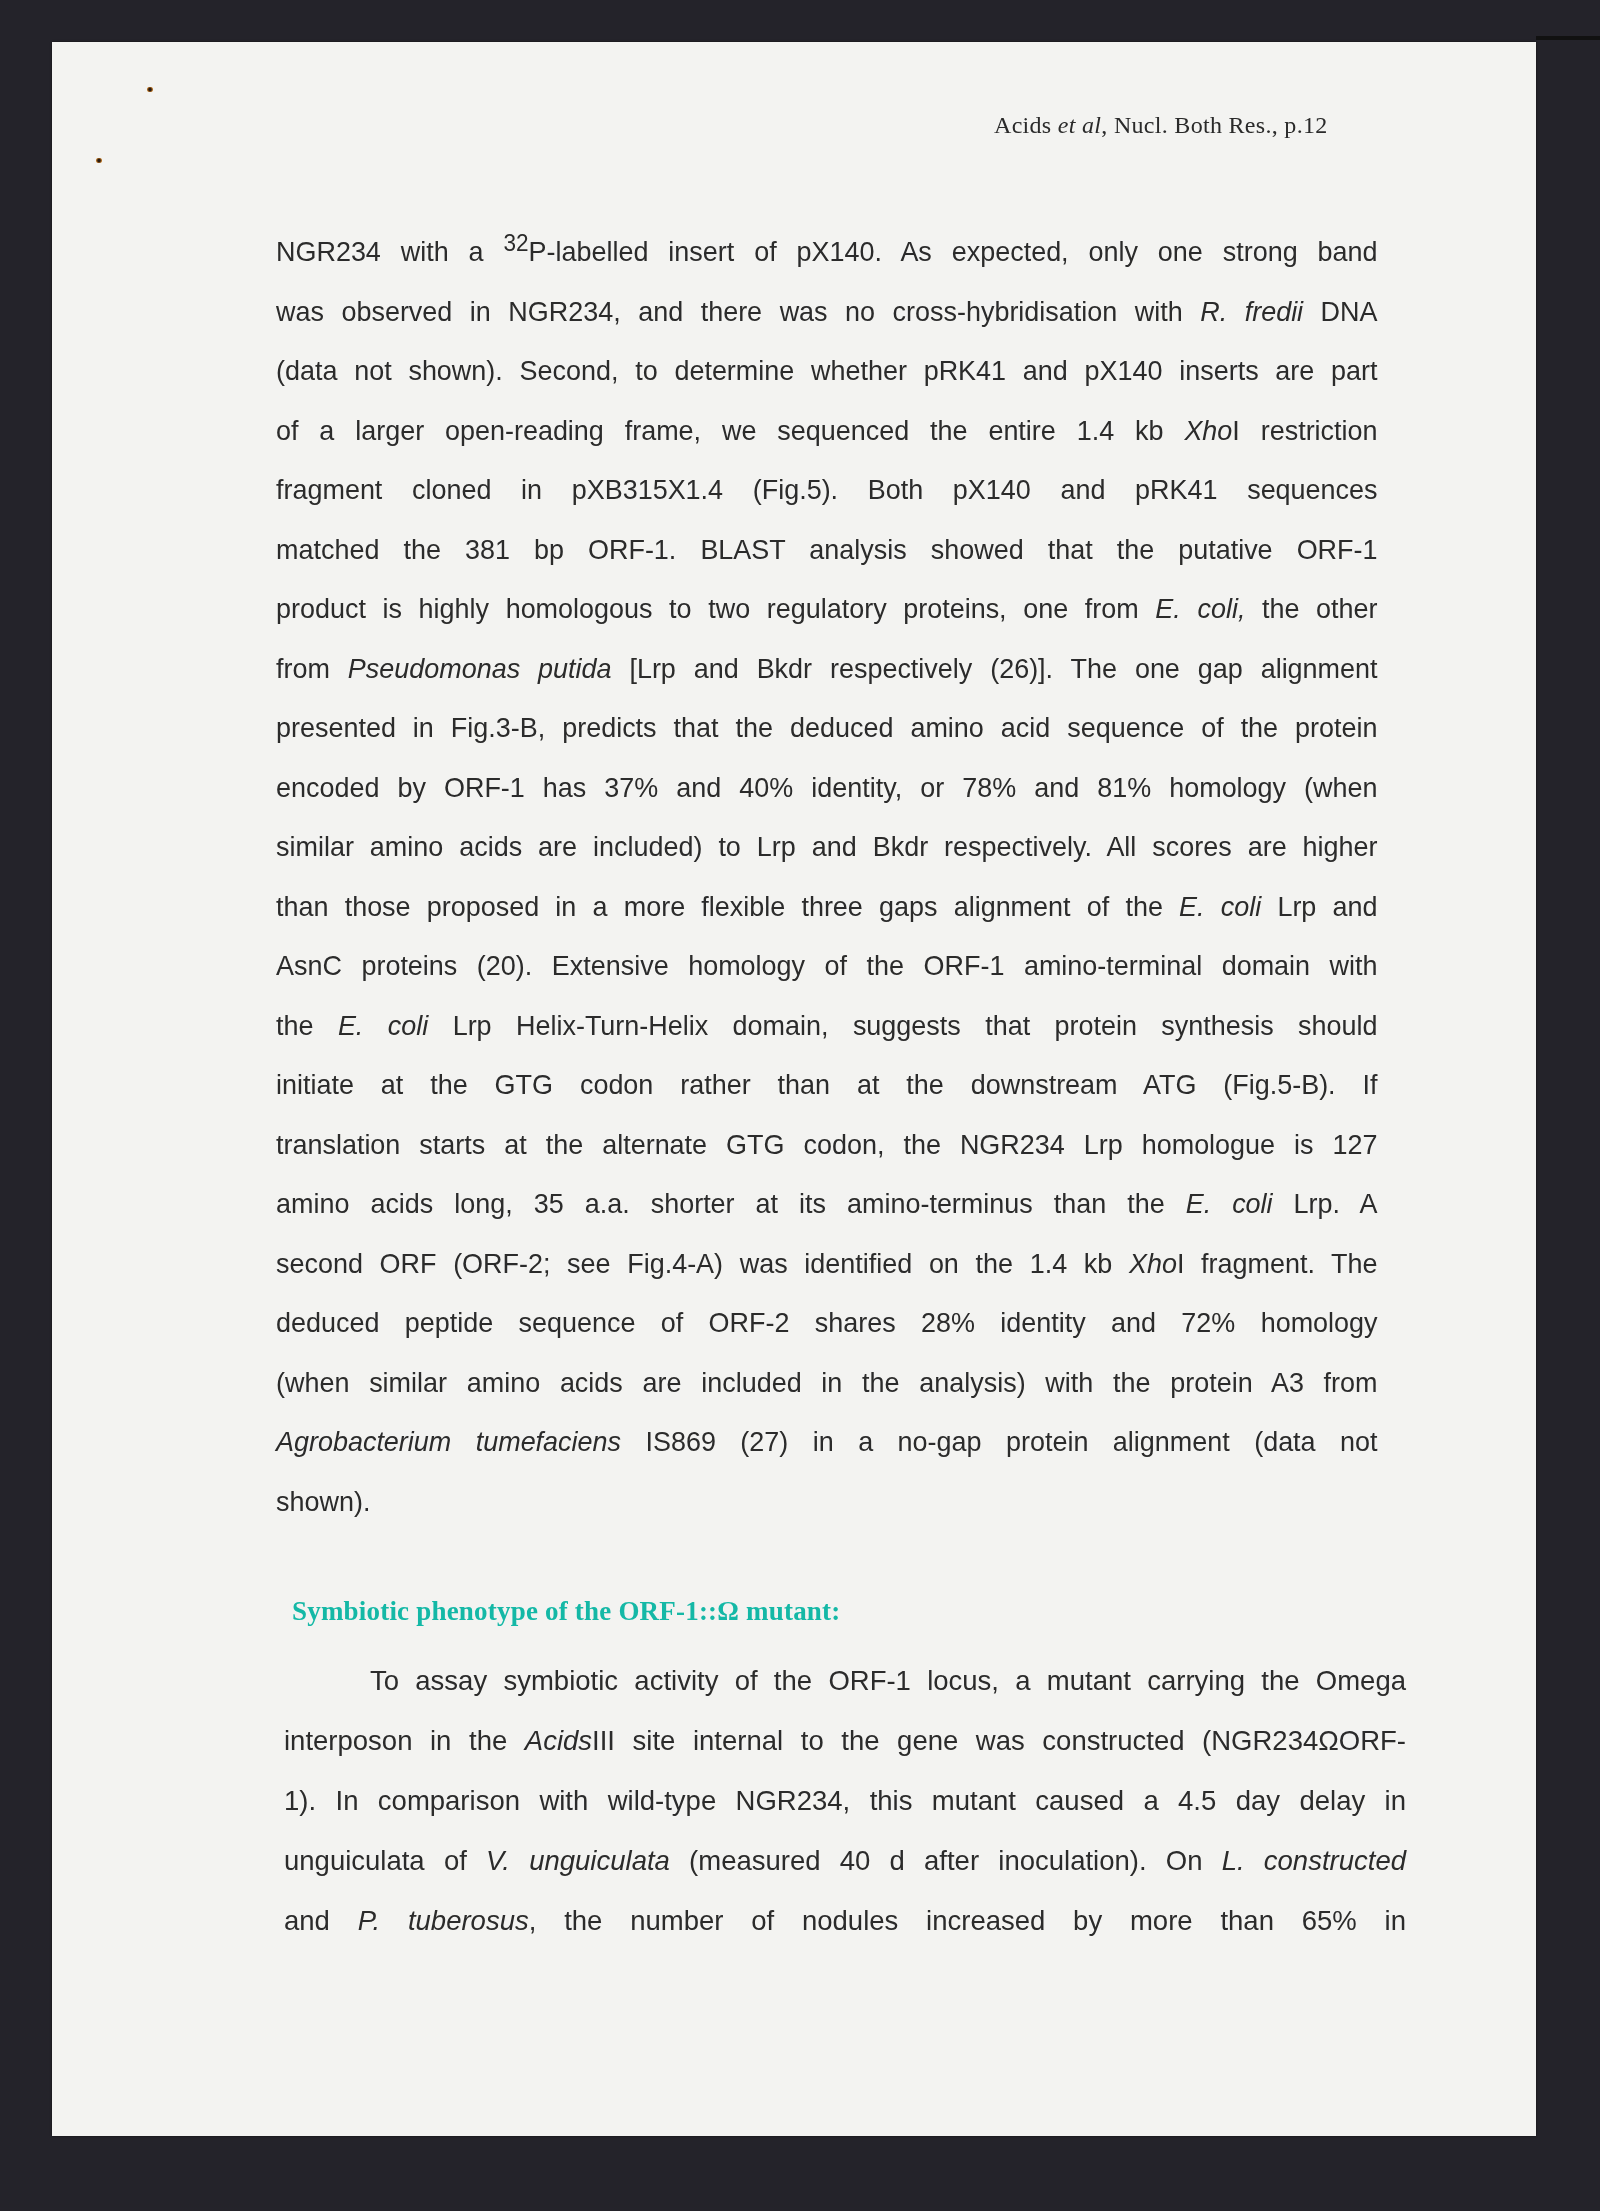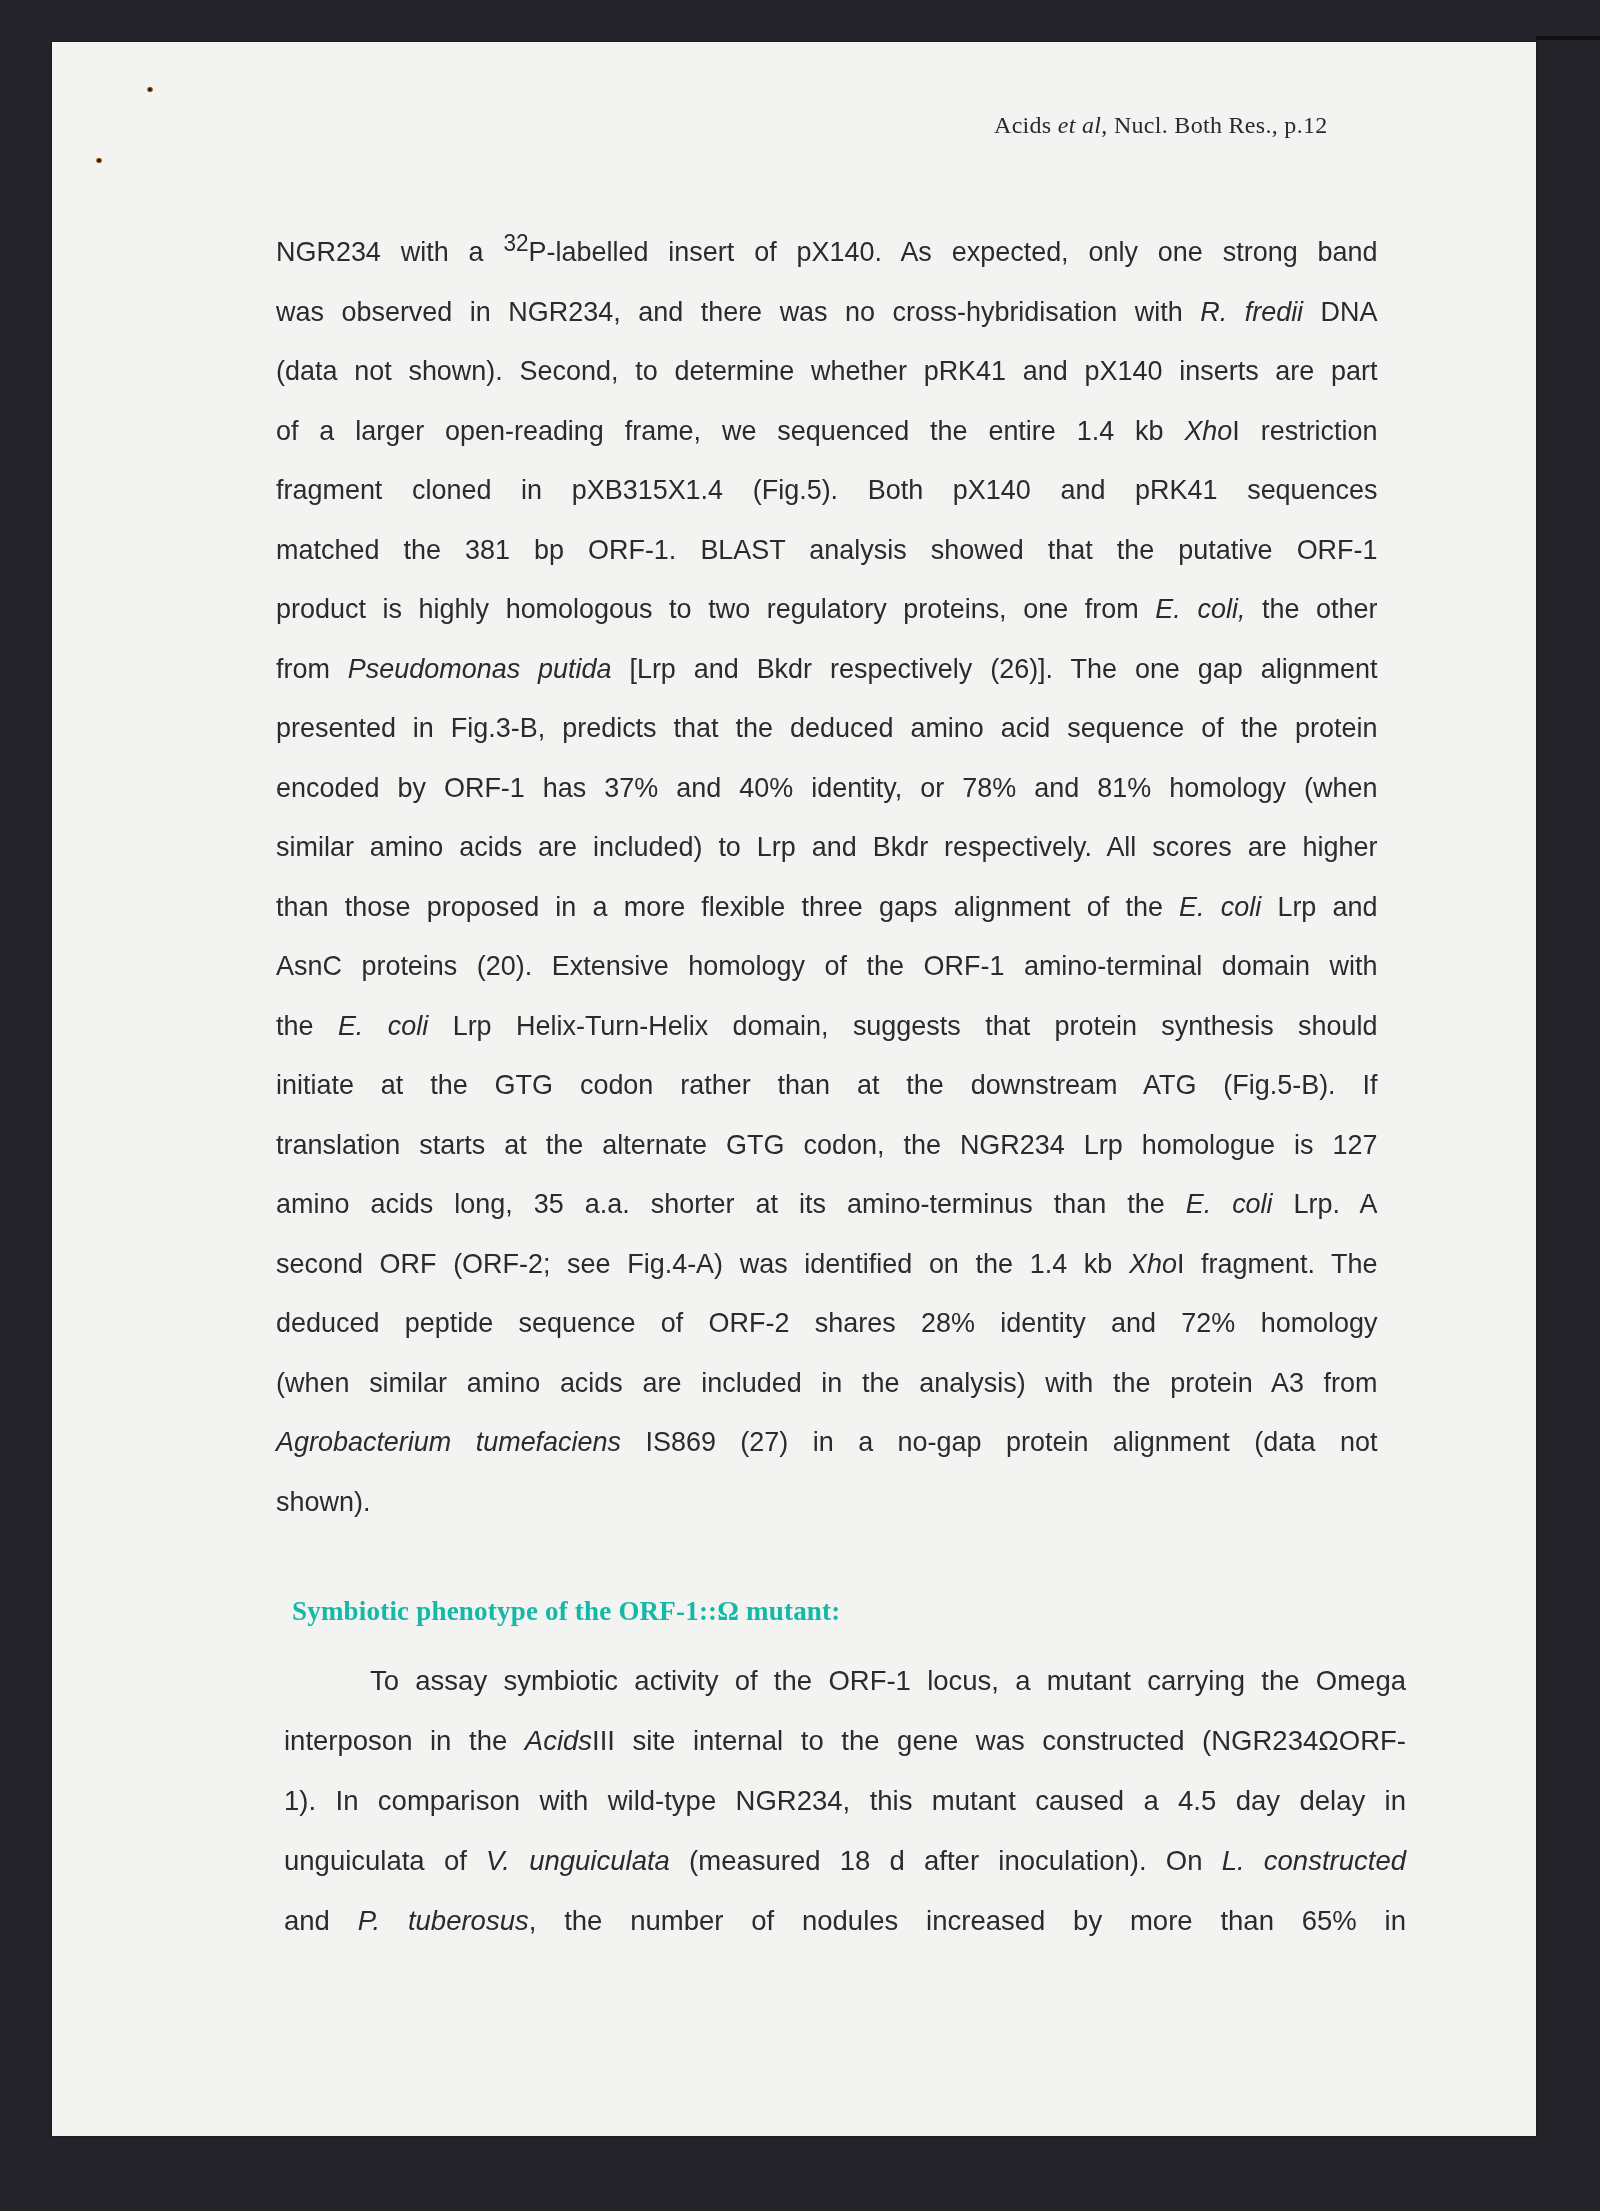--- a/index.html
+++ b/index.html
@@ -140,7 +140,7 @@
     <span class="line indent"><span>To assay symbiotic activity of the ORF-1 locus, a mutant carrying the Omega</span></span>
     <span class="line"><span>interposon in the </span><i>Acids</i><span>III site internal to the gene was constructed (NGR234ΩORF-</span></span>
     <span class="line"><span>1). In comparison with wild-type NGR234, this mutant caused a 4.5 day delay in</span></span>
-    <span class="line"><span>unguiculata of </span><i>V. unguiculata</i><span> (measured 18 d after inoculation). On </span><i>L. constructed</i></span>
+    <span class="line"><span>unguiculata of </span><i>V. unguiculata</i><span> (measured 40 d after inoculation). On </span><i>L. constructed</i></span>
     <span class="line"><span>and </span><i>P. tuberosus</i><span>, the number of nodules increased by more than 65% in</span></span>
   </div>
 

